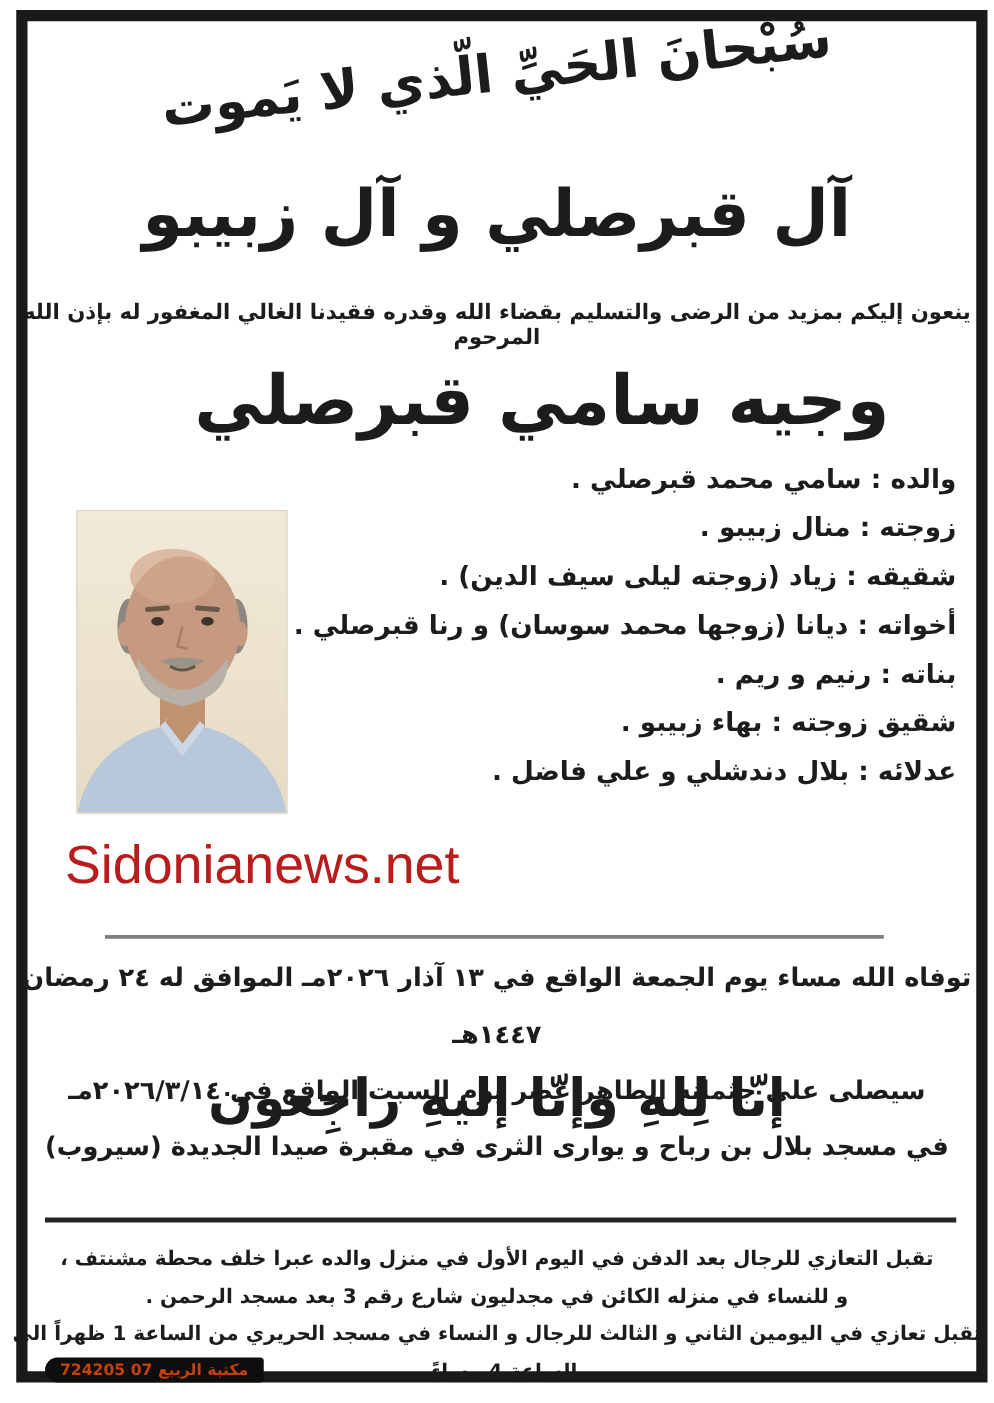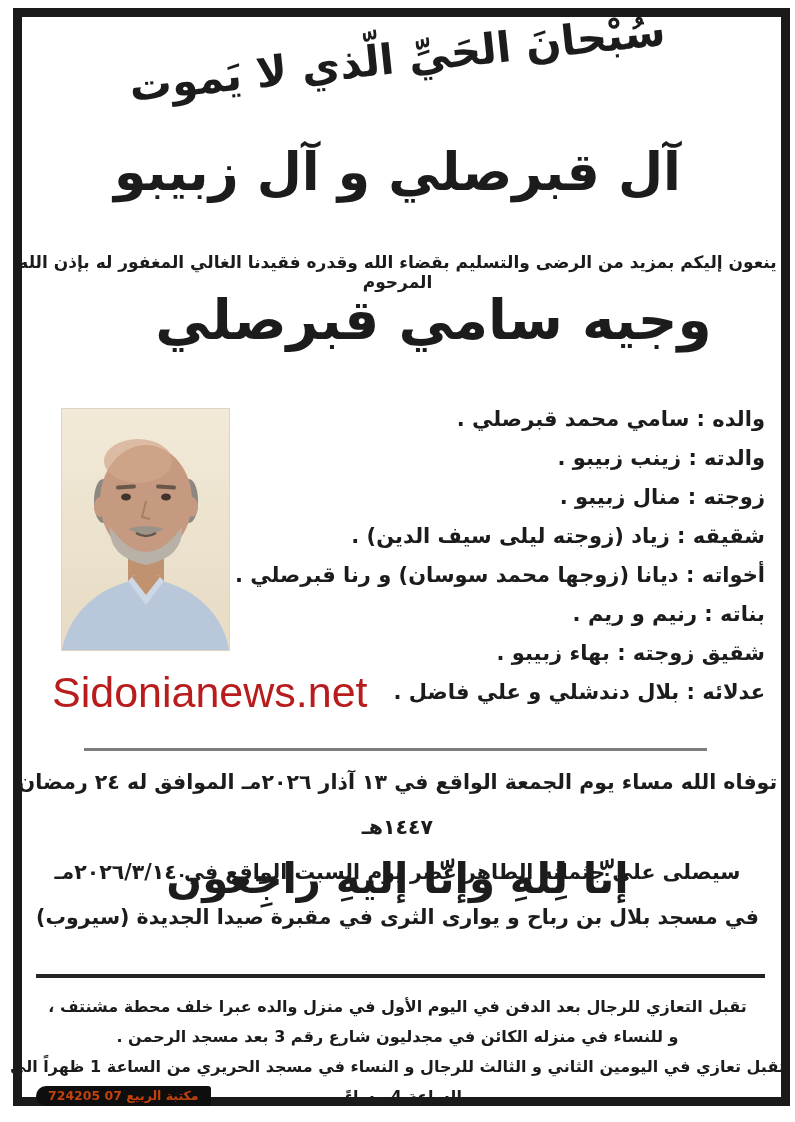--- a/index.html
+++ b/index.html
@@ -23,7 +23,7 @@
   }
   .tasbih .rot{display:inline-block;transform:rotate(-6deg);}
   .families{top:142px;font-size:52px;font-weight:900;z-index:3;}
-  .announce{top:252px;font-size:17px;font-weight:bold;z-index:3;}
+  .announce{top:240px;font-size:17px;font-weight:bold;z-index:3;}
   .deceased{top:288px;font-size:55px;font-weight:900;z-index:3;padding-left:36px;}
 
   .relatives{

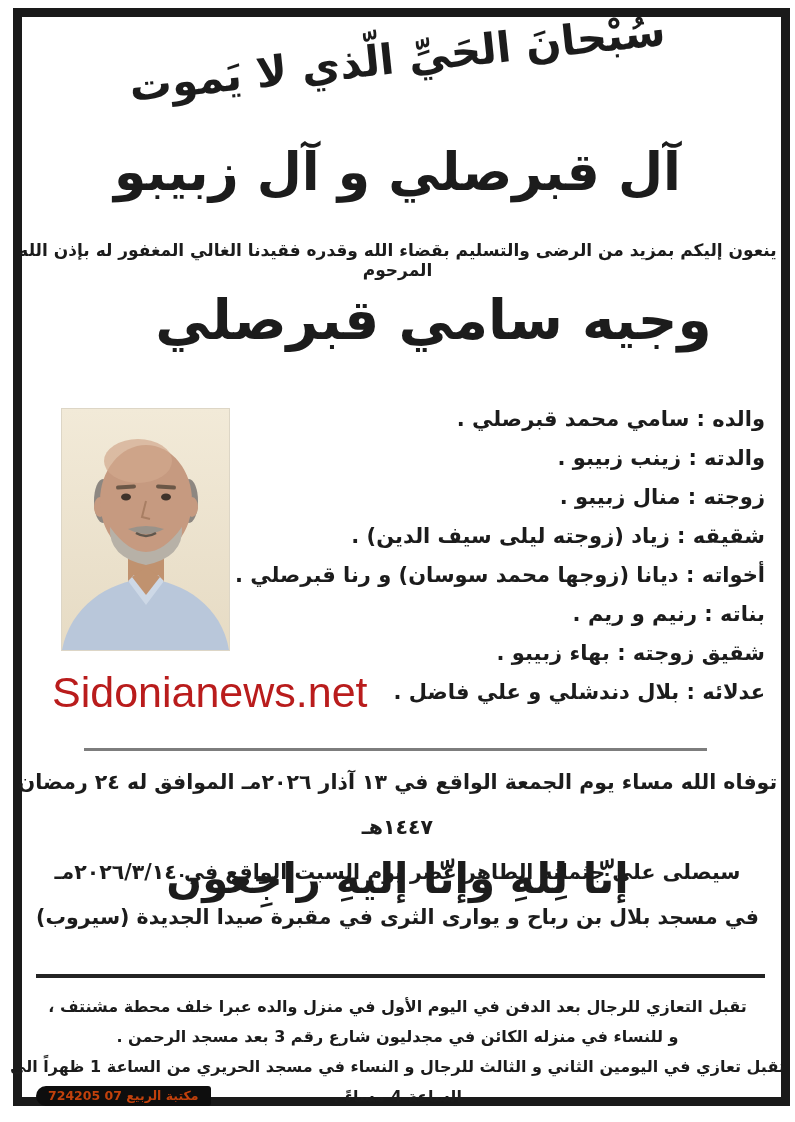--- a/index.html
+++ b/index.html
@@ -27,7 +27,7 @@
   .deceased{top:288px;font-size:55px;font-weight:900;z-index:3;padding-left:36px;}
 
   .relatives{
-    top:400px;right:30px;position:absolute;direction:rtl;text-align:right;
+    top:364px;right:30px;position:absolute;direction:rtl;text-align:right;
     font-size:21px;font-weight:bold;line-height:39px;z-index:3;white-space:nowrap;
   }
 

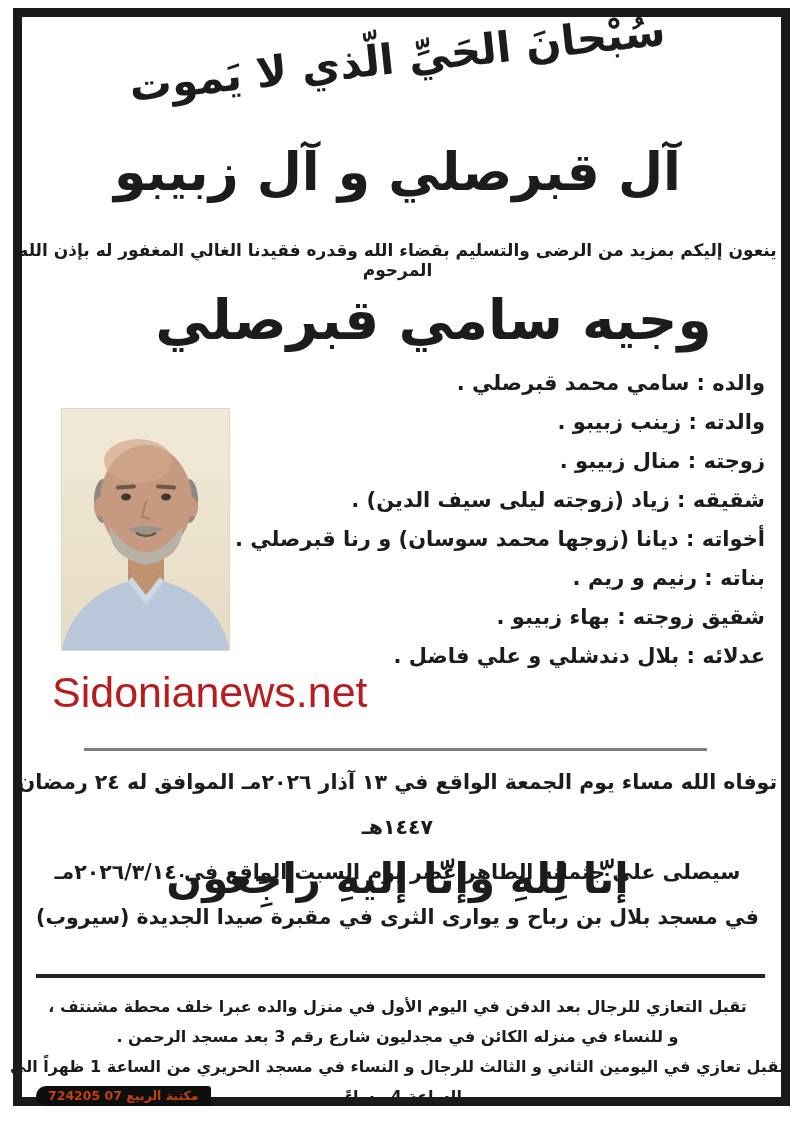--- a/index.html
+++ b/index.html
@@ -73,7 +73,6 @@
 
 <div class="relatives">
   <div>والده : سامي محمد قبرصلي .</div>
-  <div>والدته : زينب زبيبو .</div>
   <div>زوجته : منال زبيبو .</div>
   <div>شقيقه : زياد (زوجته ليلى سيف الدين) .</div>
   <div>أخواته : ديانا (زوجها محمد سوسان) و رنا قبرصلي .</div>

